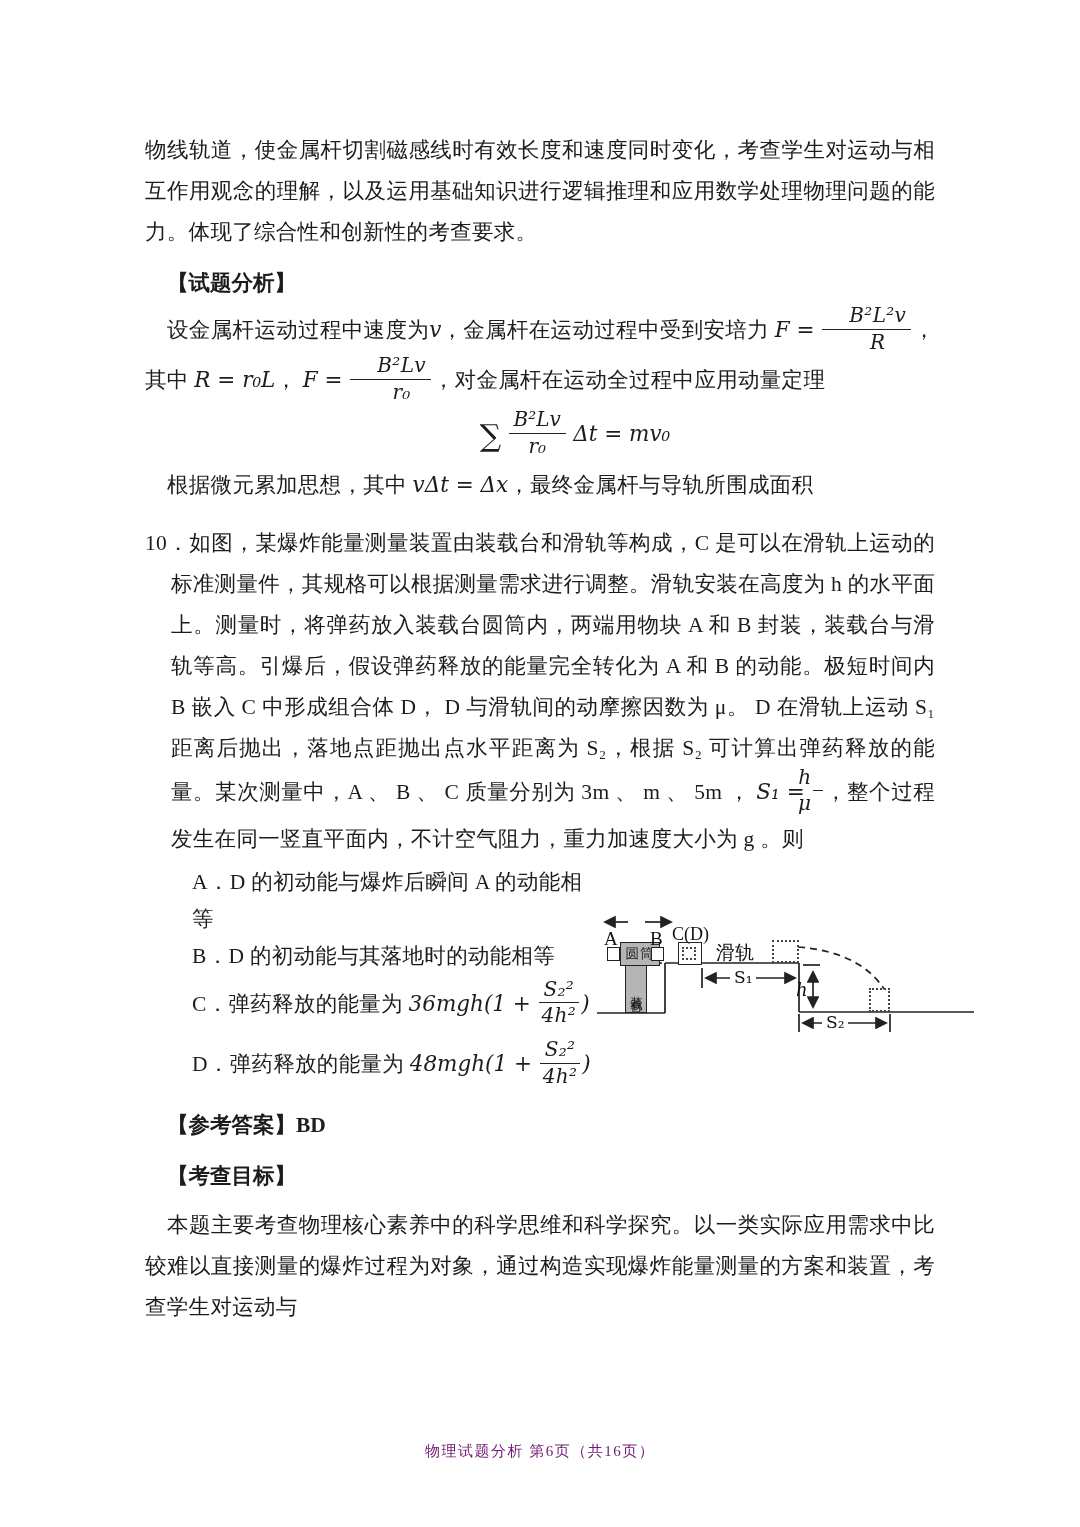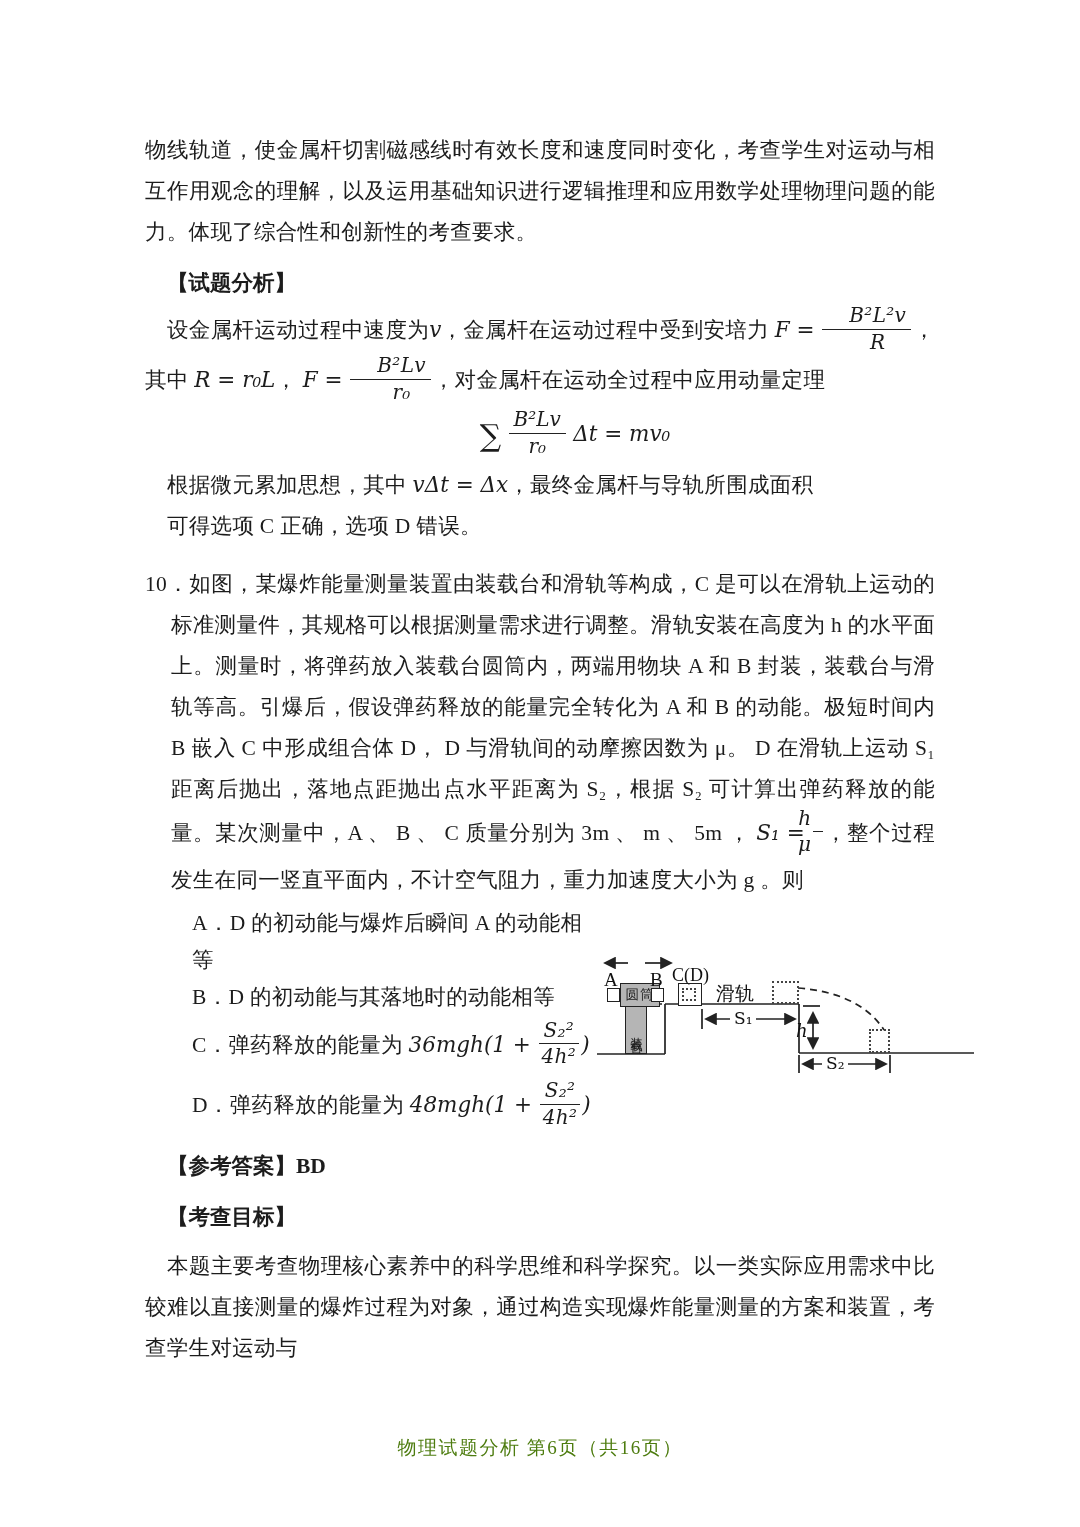--- a/index.html
+++ b/index.html
@@ -68,7 +68,6 @@
     </p>
 
 
-    <p class="para ind">可得选项 C 正确，选项 D 错误。</p>
 
     <p class="para qpara">
       <span>10．</span><span>如图，某爆炸能量测量装置由装载台和滑轨等构成，C 是可以在滑轨上运动的标准测量件，其规格可以根据测量需求进行调整。滑轨安装在高度为 h 的水平面上。测量时，将弹药放入装载台圆筒内，两端用物块 A 和 B 封装，装载台与滑轨等高。引爆后，假设弹药释放的能量完全转化为 A 和 B 的动能。极短时间内 B 嵌入 C 中形成组合体 D， D 与滑轨间的动摩擦因数为 μ。 D 在滑轨上运动 S₁ 距离后抛出，落地点距抛出点水平距离为 S₂，根据 S₂ 可计算出弹药释放的能量。某次测量中，A 、 B 、 C 质量分别为 3m 、 m 、 5m ，</span>

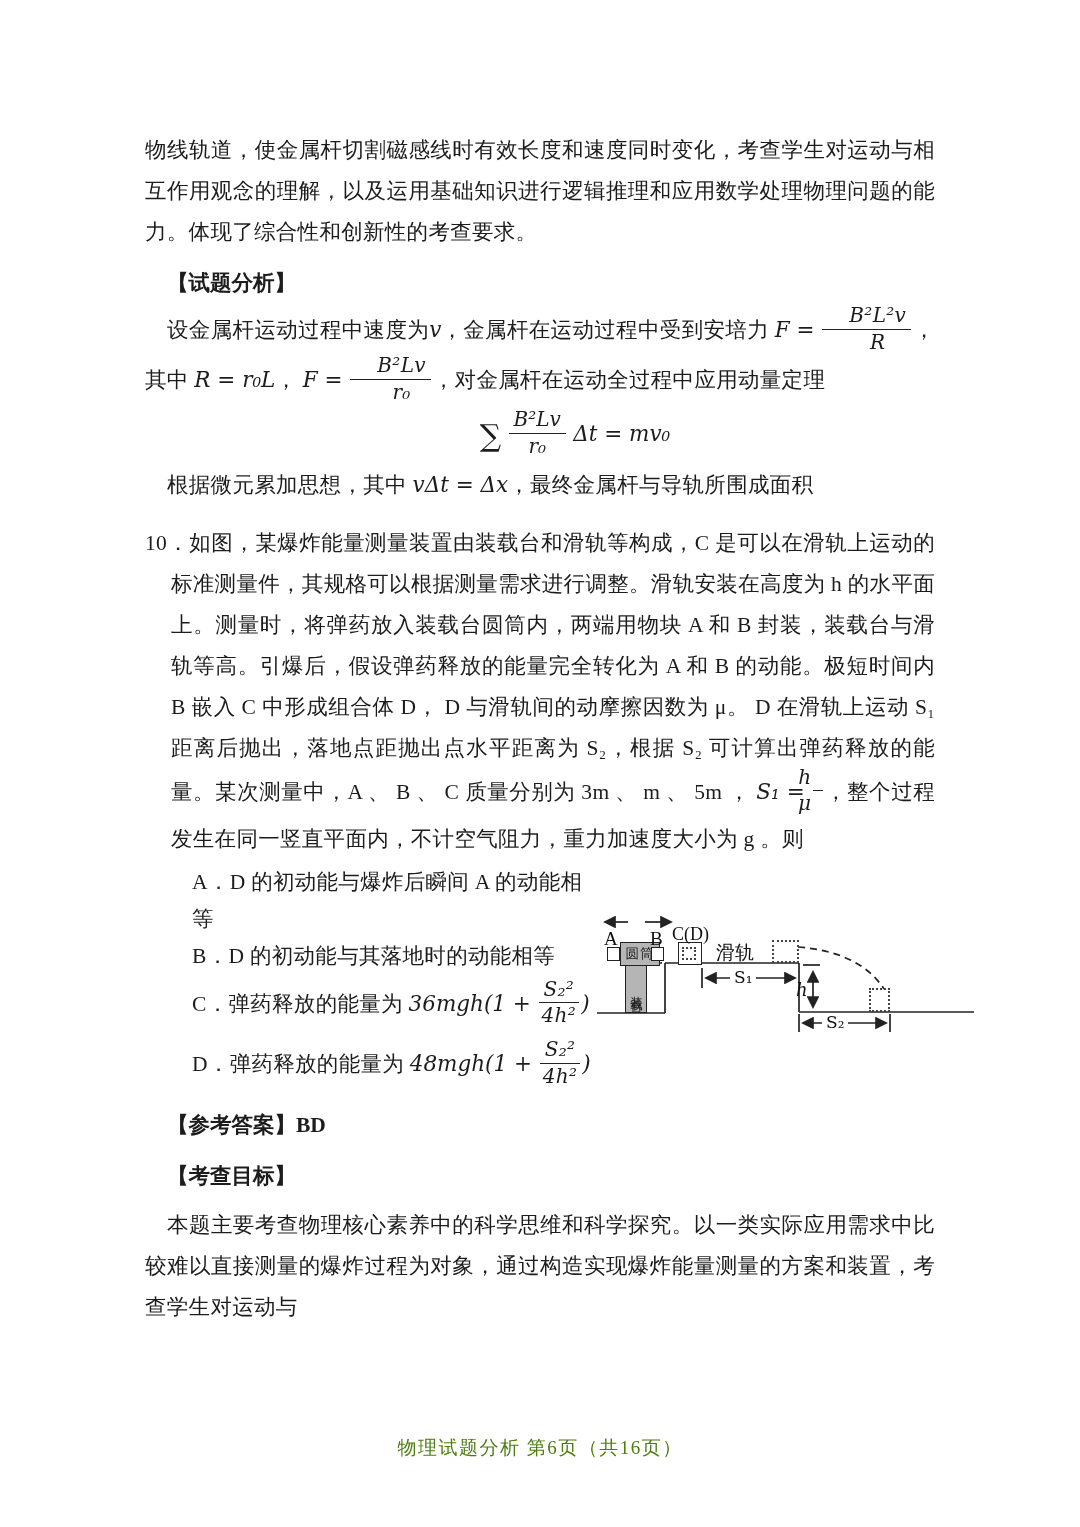--- a/index.html
+++ b/index.html
@@ -33,8 +33,8 @@
   .col{writing-mode:vertical-rl;text-orientation:upright;font-size:12.5px;letter-spacing:2px;
        display:flex;align-items:center;justify-content:center}
   .meas{background:#fff;padding:0 4px;font-family:"DejaVu Serif",serif;font-size:17px}
-  .footer{position:absolute;left:0;right:0;bottom:66px;text-align:center;font-size:19px;
-          color:#4d7c0f;letter-spacing:1.5px}
+  .footer{position:absolute;left:0;right:0;bottom:66px;text-align:center;font-size:15px;
+          color:#701a75;letter-spacing:1.5px}
 </style>
 </head>
 <body>

